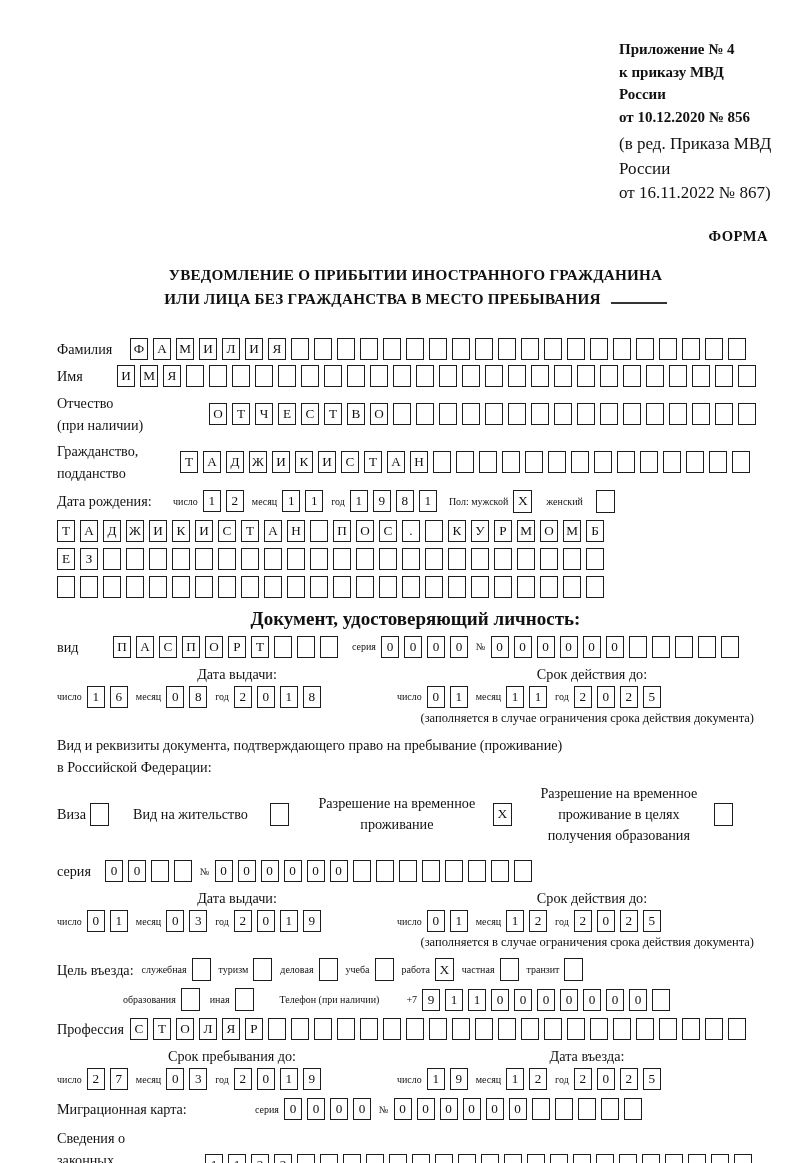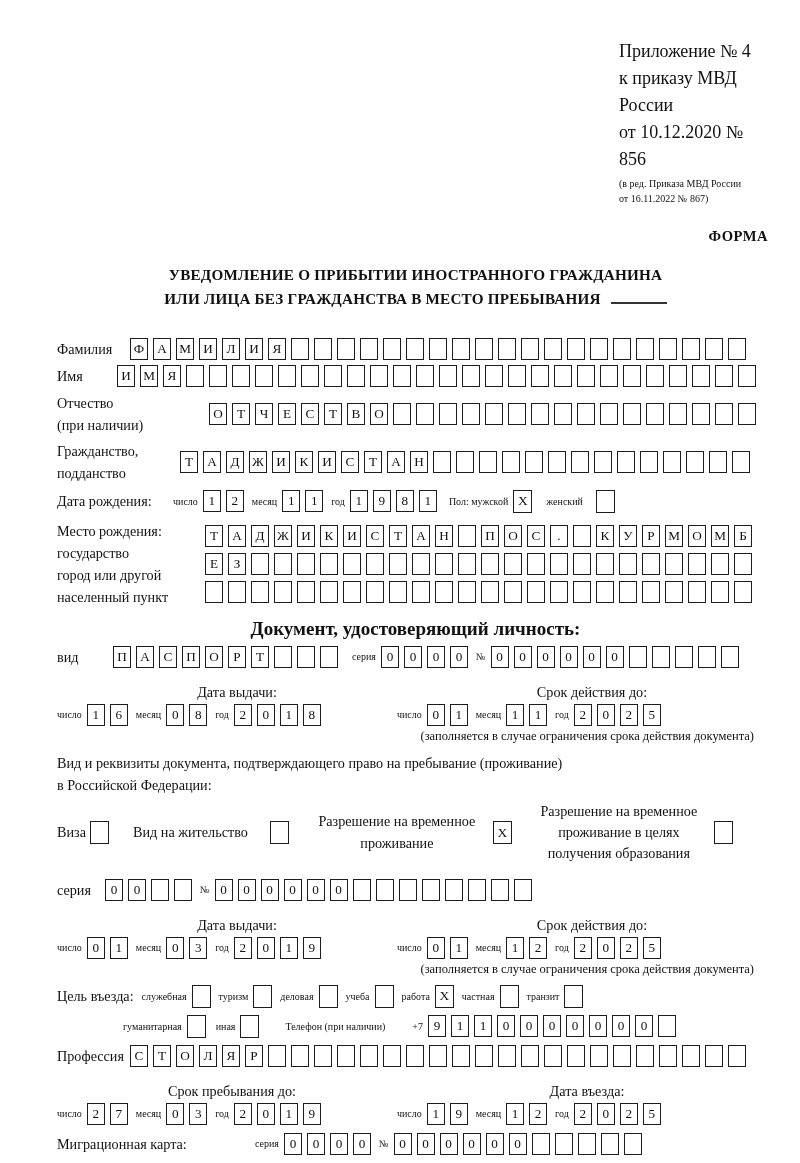--- a/index.html
+++ b/index.html
@@ -9,7 +9,7 @@
     box-sizing:border-box;padding:38px 26px 16px 57px;overflow:hidden;position:relative;
   }
   .pre{white-space:pre-line;}
-  .annex{margin-left:562px;font-size:18px;line-height:1.5;}
+  .annex{margin-left:562px;font-size:15px;line-height:1.5;font-weight:bold;}
   .annex-note{margin-left:562px;font-size:10px;line-height:1.45;margin-top:4px;}
   .form-label{font-weight:bold;text-align:right;font-size:14.6px;margin-top:22px;padding-right:6px;letter-spacing:.5px;}
   .title{font-weight:bold;text-align:center;font-size:15.2px;line-height:1.6;margin-top:18px;letter-spacing:.2px;}

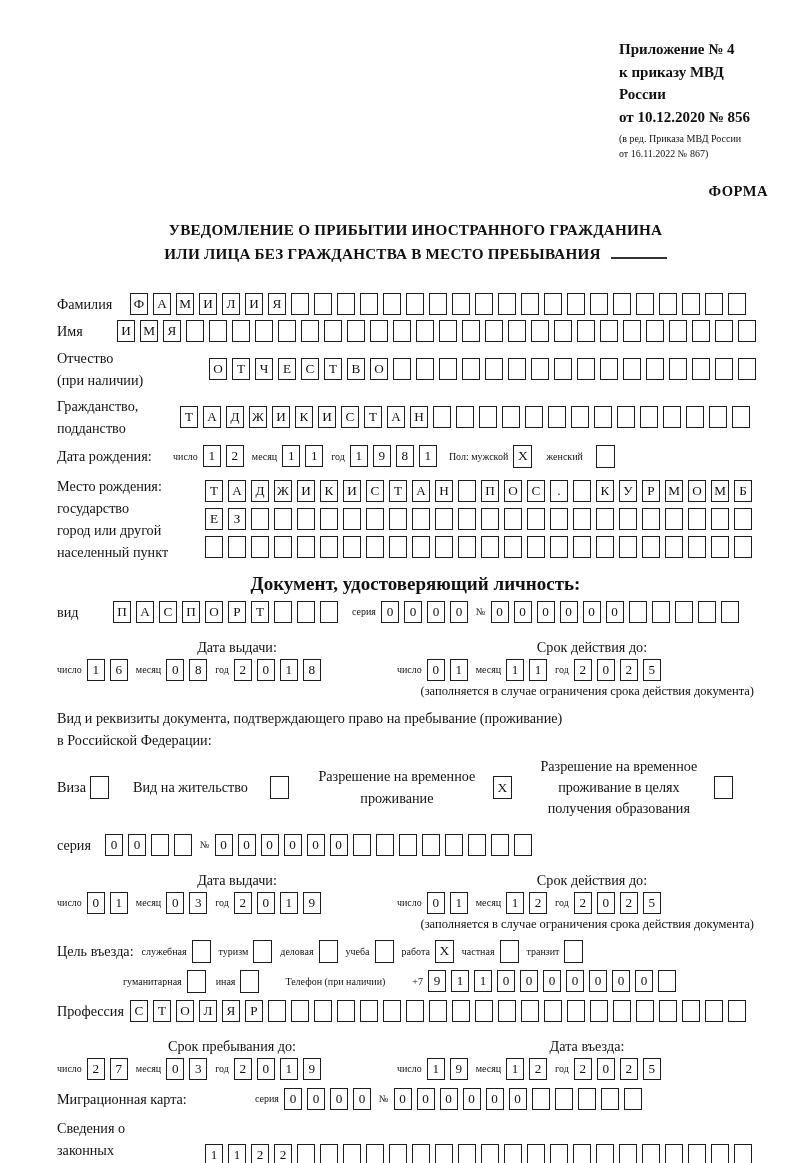--- a/index.html
+++ b/index.html
@@ -10,7 +10,7 @@
   }
   .pre{white-space:pre-line;}
   .annex{margin-left:562px;font-size:15px;line-height:1.5;font-weight:bold;}
-  .annex-note{margin-left:562px;font-size:10px;line-height:1.45;margin-top:4px;}
+  .annex-note{margin-left:562px;font-size:17px;line-height:1.45;margin-top:4px;}
   .form-label{font-weight:bold;text-align:right;font-size:14.6px;margin-top:22px;padding-right:6px;letter-spacing:.5px;}
   .title{font-weight:bold;text-align:center;font-size:15.2px;line-height:1.6;margin-top:18px;letter-spacing:.2px;}
   .uline{display:inline-block;width:56px;border-bottom:2px solid #333;margin-left:10px;}

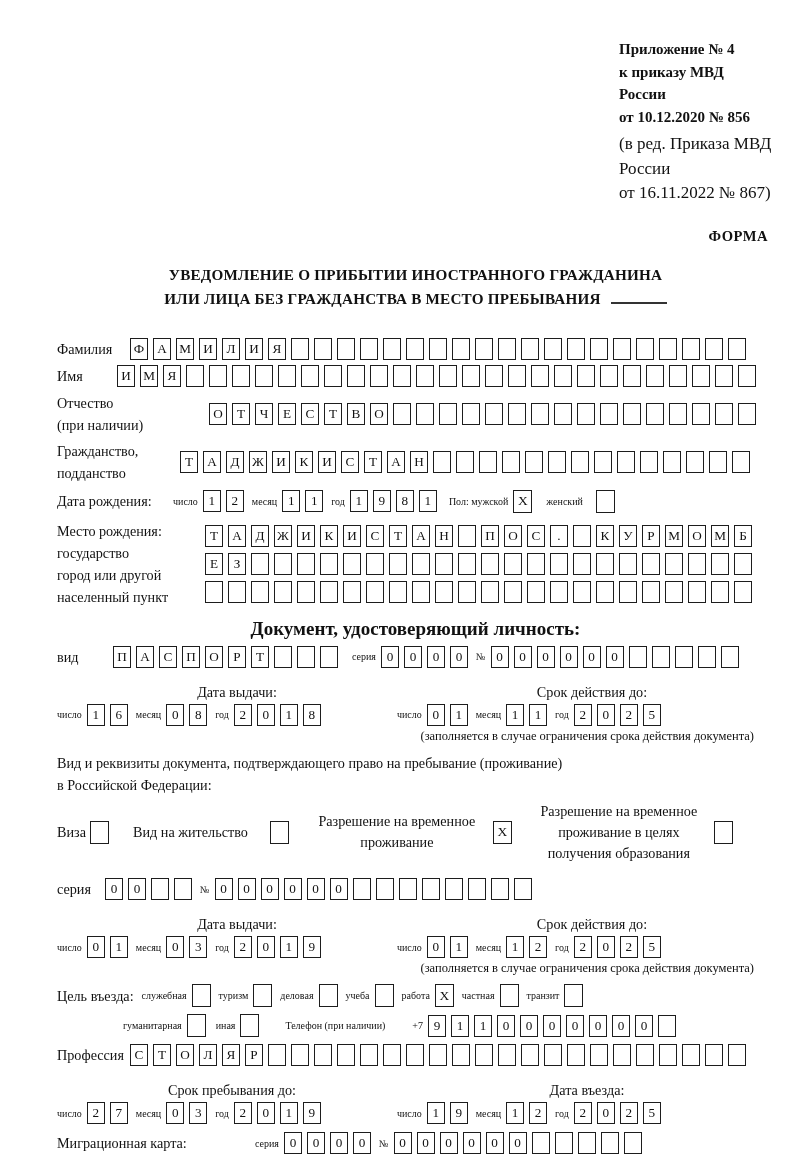--- a/index.html
+++ b/index.html
@@ -212,10 +212,6 @@
   </div>
 
   <div class="row top" style="margin-top:7px">
-    <span class="label pre" style="width:148px">Место рождения:
-государство
-город или другой
-населенный пункт</span>
     <span class="col">
       <span class="cells">
           <span class="cell">Т</span>

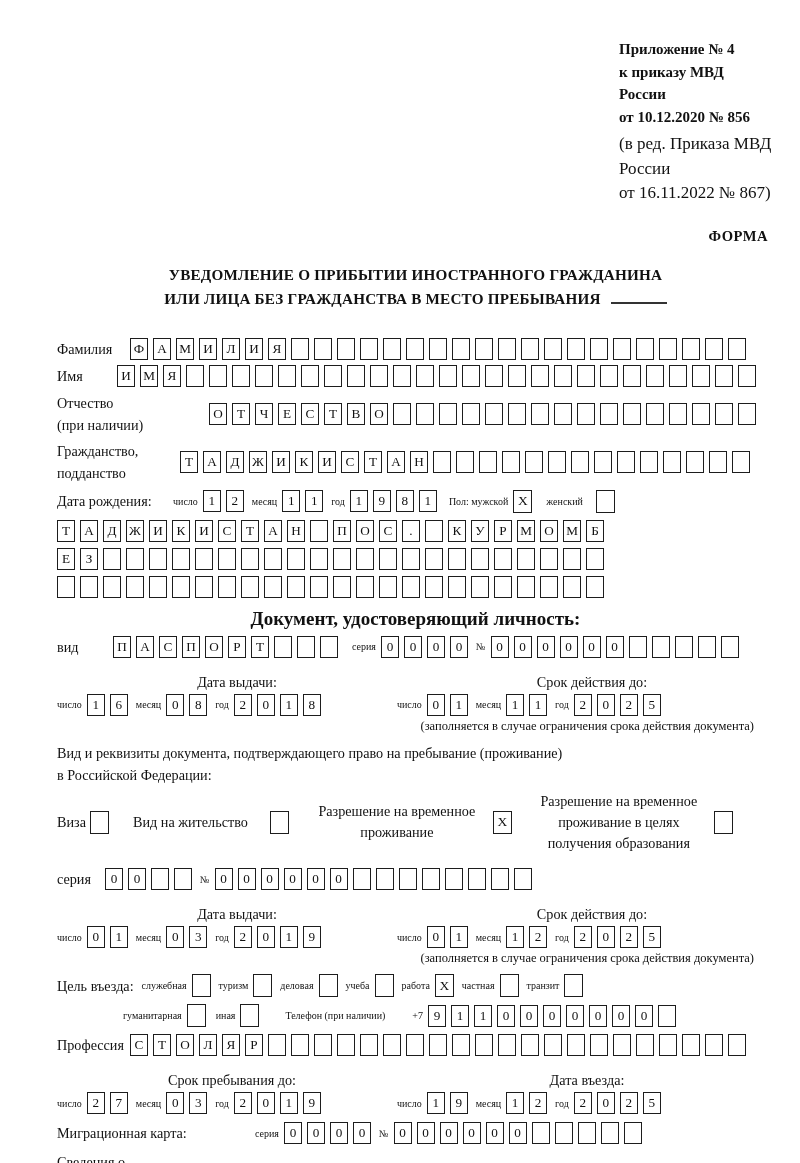--- a/index.html
+++ b/index.html
@@ -31,7 +31,7 @@
   .dlabel{font-size:10px;margin:0 5px 0 8px;flex-shrink:0;}
   .heading-center{font-weight:bold;text-align:center;font-size:19px;margin-top:10px;}
   .date-labels{display:flex;margin-top:8px;}
-  .date-labels span{font-size:14.2px;text-align:center;display:inline-block;margin-top:8px;}
+  .date-labels span{font-size:14.2px;text-align:center;display:inline-block;}
   .note-right{font-size:12.5px;text-align:right;margin-top:3px;padding-right:20px;}
   .col{display:flex;flex-direction:column;gap:6px;}
   .opt-label{font-size:14.2px;text-align:center;line-height:1.5;white-space:pre-line;}

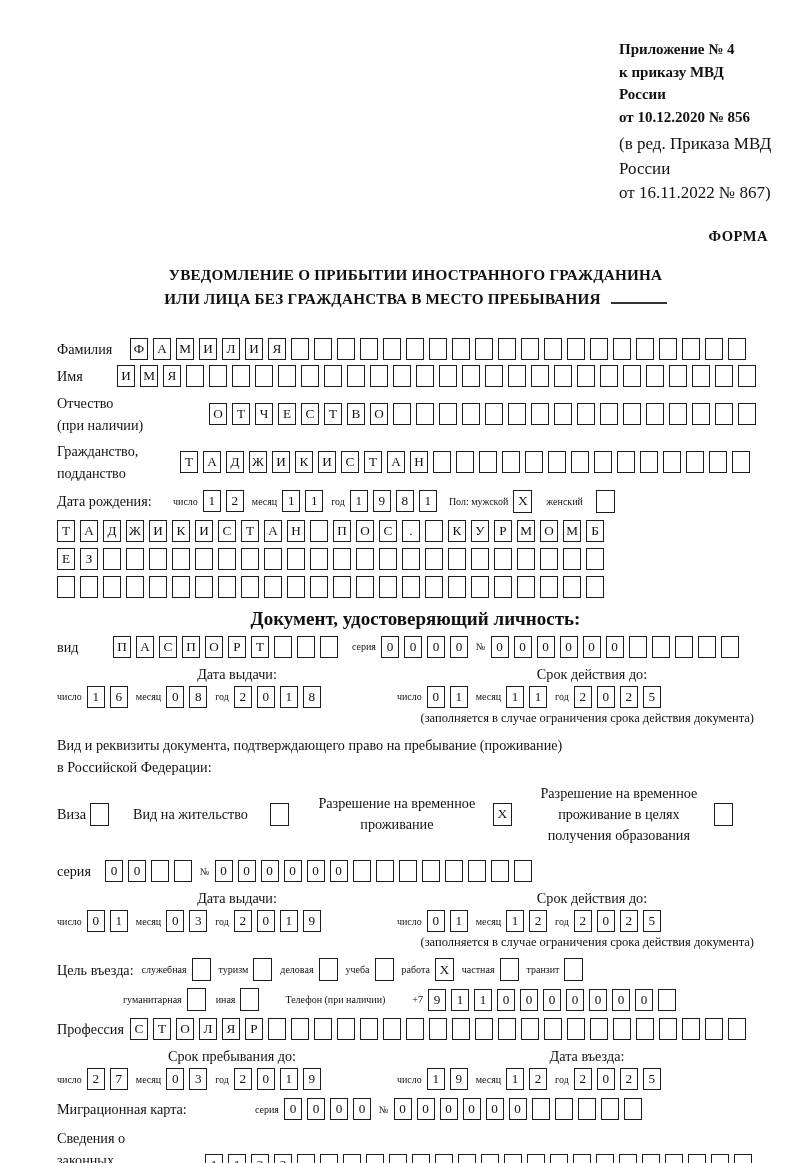--- a/index.html
+++ b/index.html
@@ -480,7 +480,7 @@
   </div>
 
   <div class="row" style="margin-top:7px">
-    <span class="dlabel" style="margin-left:66px">гуманитарная</span>
+    <span class="dlabel" style="margin-left:66px">образования</span>
     <span class="checkbox"></span>
     <span class="dlabel" style="margin-left:10px">иная</span>
     <span class="checkbox"></span>

